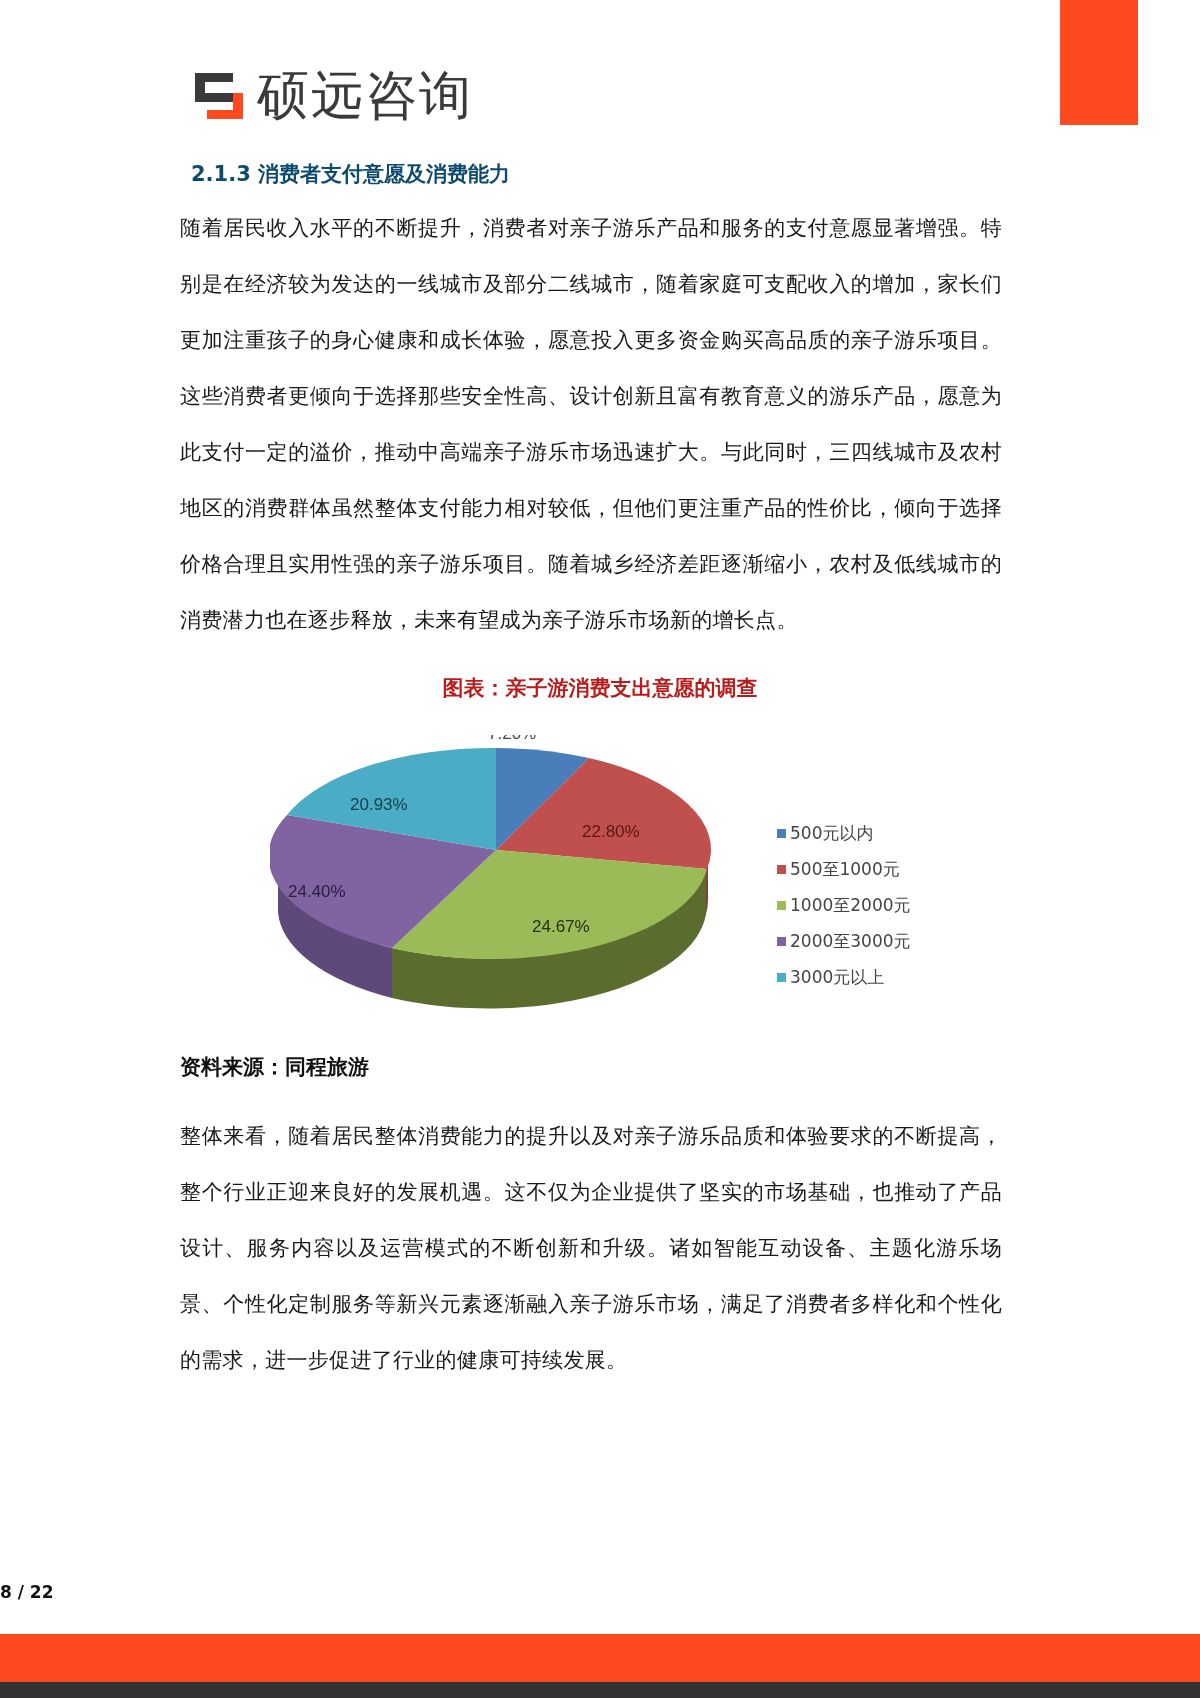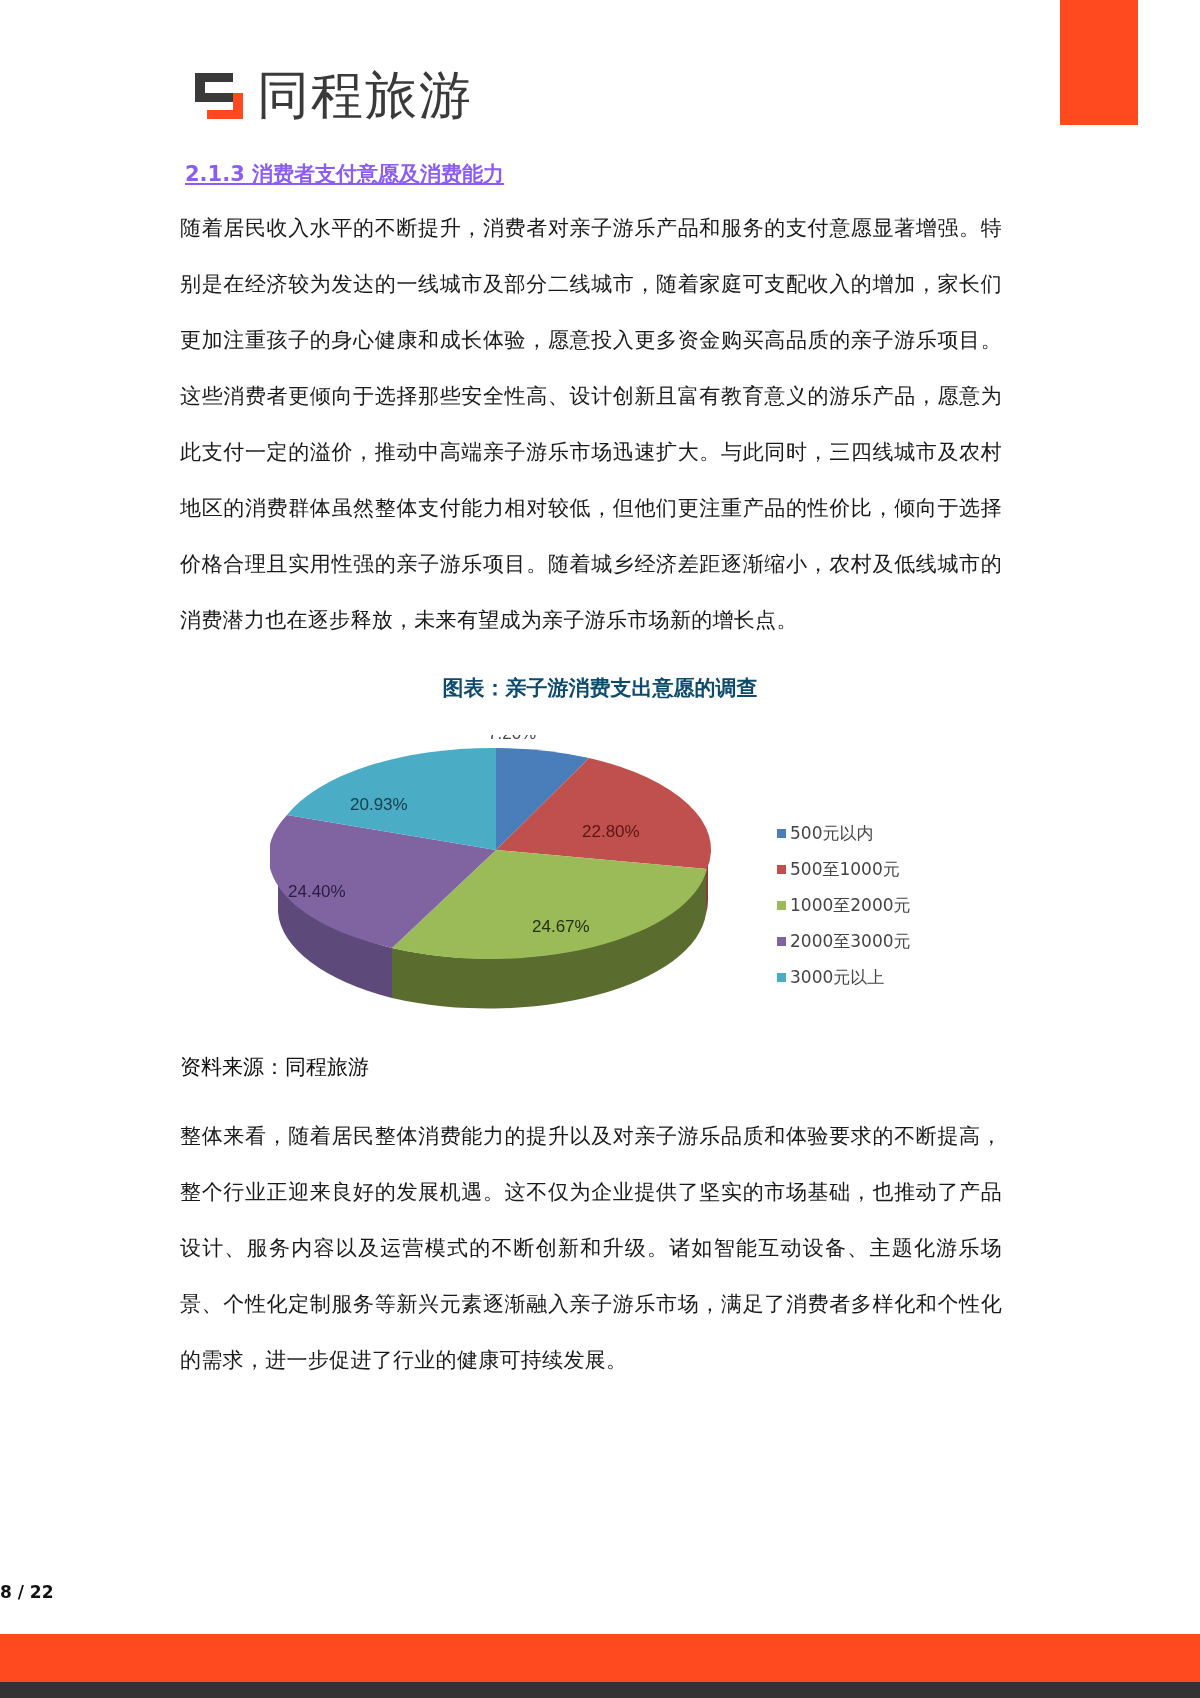--- a/index.html
+++ b/index.html
@@ -40,7 +40,7 @@
     <path d="M2 24 H40 V33 H2 Z" fill="#3a3a3a"></path>
     <path d="M40 24 H50 V50 H14 V41 H40 Z" fill="#ff4a1f"></path>
   </svg>
-  <span class="logo-text">同程旅游</span>
+  <span class="logo-text">硕远咨询</span>
 </div>
 
 <div class="heading">2.1.3 消费者支付意愿及消费能力</div>

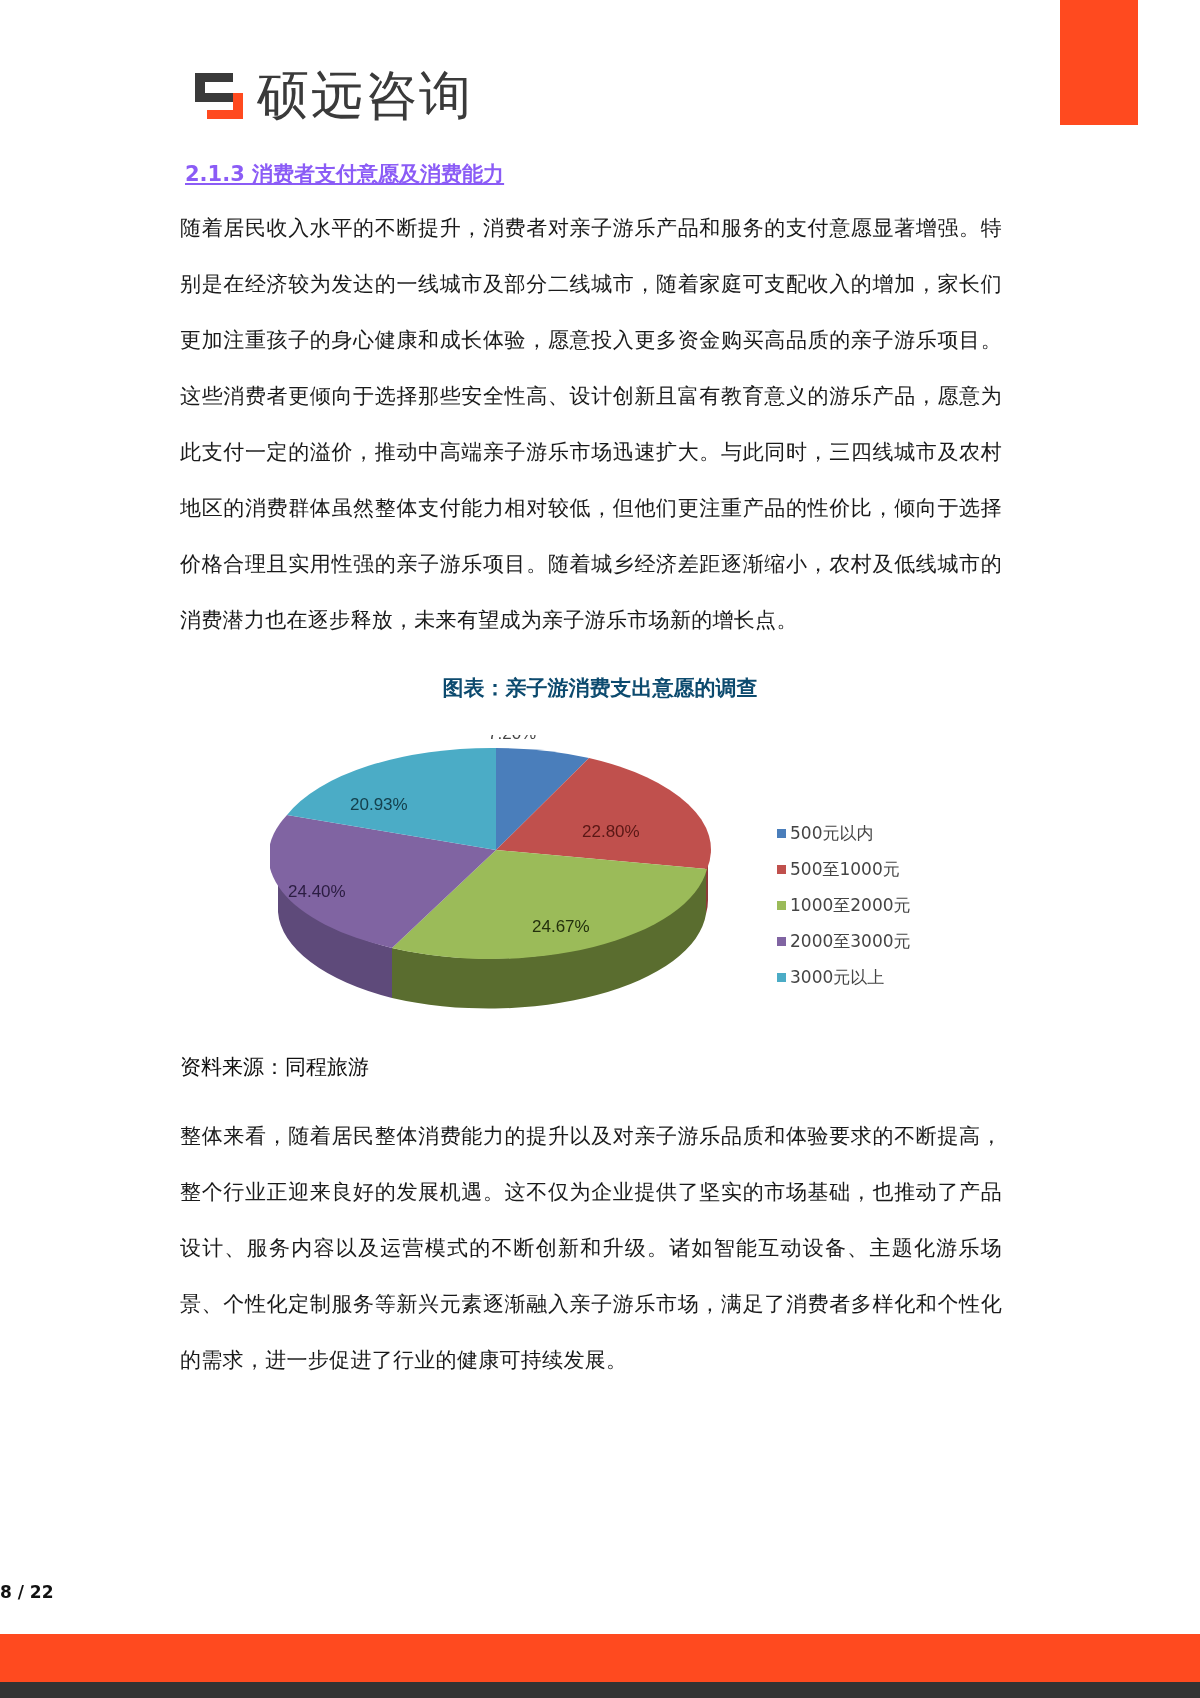--- a/index.html
+++ b/index.html
@@ -13,7 +13,7 @@
     .logo { position: absolute; left: 193px; top: 62px; height: 66px; display: flex; align-items: center; }
     .logo-mark { width: 52px; height: 52px; margin-right: 12px; }
     .logo-text { font-size: 52px; color: #3a3a3a; letter-spacing: 2px; font-weight: normal; line-height: 66px; }
-    .heading { position: absolute; left: 185px; top: 160px; font-size: 21px; font-weight: bold; color: #8b5cf6; text-decoration: underline; }
+    .heading { position: absolute; left: 191px; top: 160px; font-size: 21px; font-weight: bold; color: #0c4a6e; }
     .para { position: absolute; left: 180px; width: 822px; font-size: 21px; line-height: 56px; color: #1a1a1a; letter-spacing: 0.3px; text-align: justify; }
     .para1 { top: 200px; }
     .chart-title { position: absolute; left: 0; width: 1200px; top: 674px; text-align: center; font-size: 21px; font-weight: bold; color: #0c4a6e; }

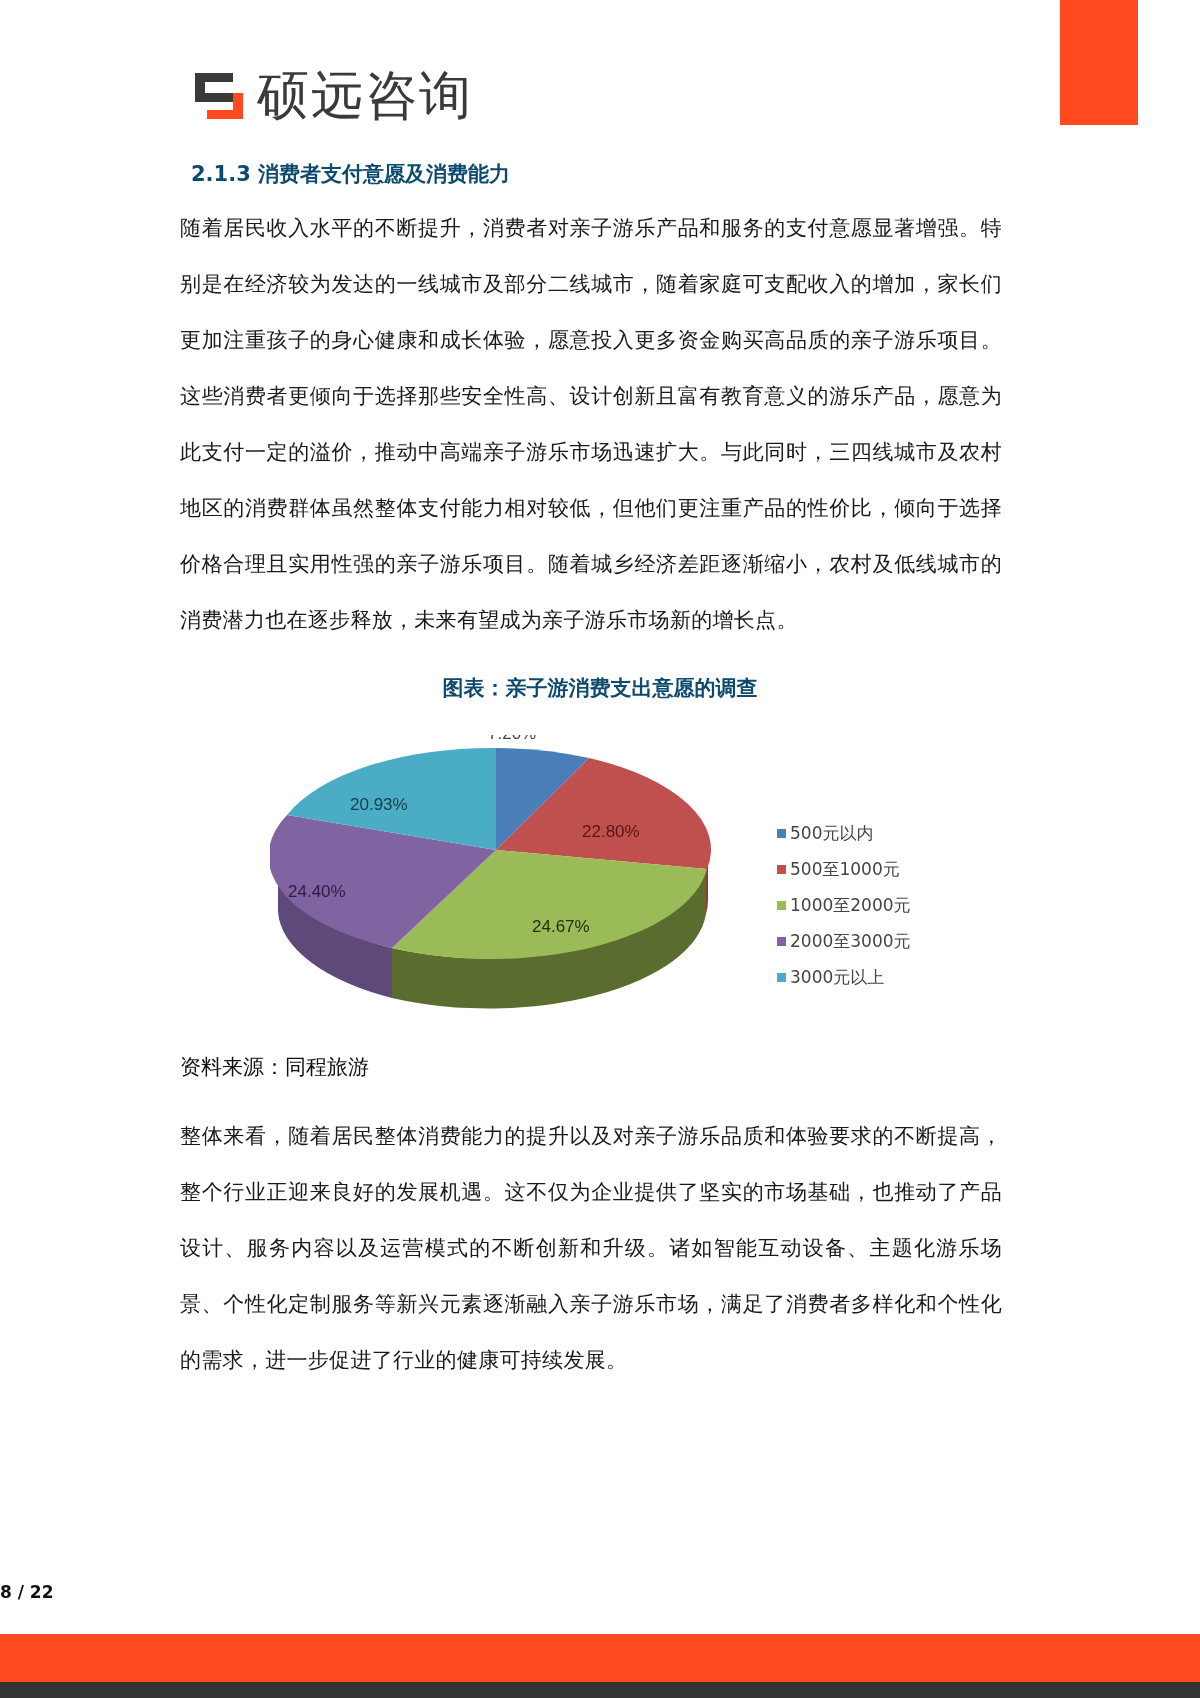--- a/index.html
+++ b/index.html
@@ -16,7 +16,7 @@
     .heading { position: absolute; left: 191px; top: 160px; font-size: 21px; font-weight: bold; color: #0c4a6e; }
     .para { position: absolute; left: 180px; width: 822px; font-size: 21px; line-height: 56px; color: #1a1a1a; letter-spacing: 0.3px; text-align: justify; }
     .para1 { top: 200px; }
-    .chart-title { position: absolute; left: 0; width: 1200px; top: 674px; text-align: center; font-size: 21px; font-weight: bold; color: #0c4a6e; }
+    .chart-title { position: absolute; left: 0; width: 1200px; top: 674px; text-align: center; font-size: 21px; font-weight: bold; color: #b91c1c; }
     .pie { position: absolute; left: 270px; top: 735px; width: 460px; height: 300px; }
     .pie-label { font-family: "Liberation Sans", sans-serif; font-size: 17px; }
     .legend { position: absolute; left: 777px; top: 815px; text-align: right; }

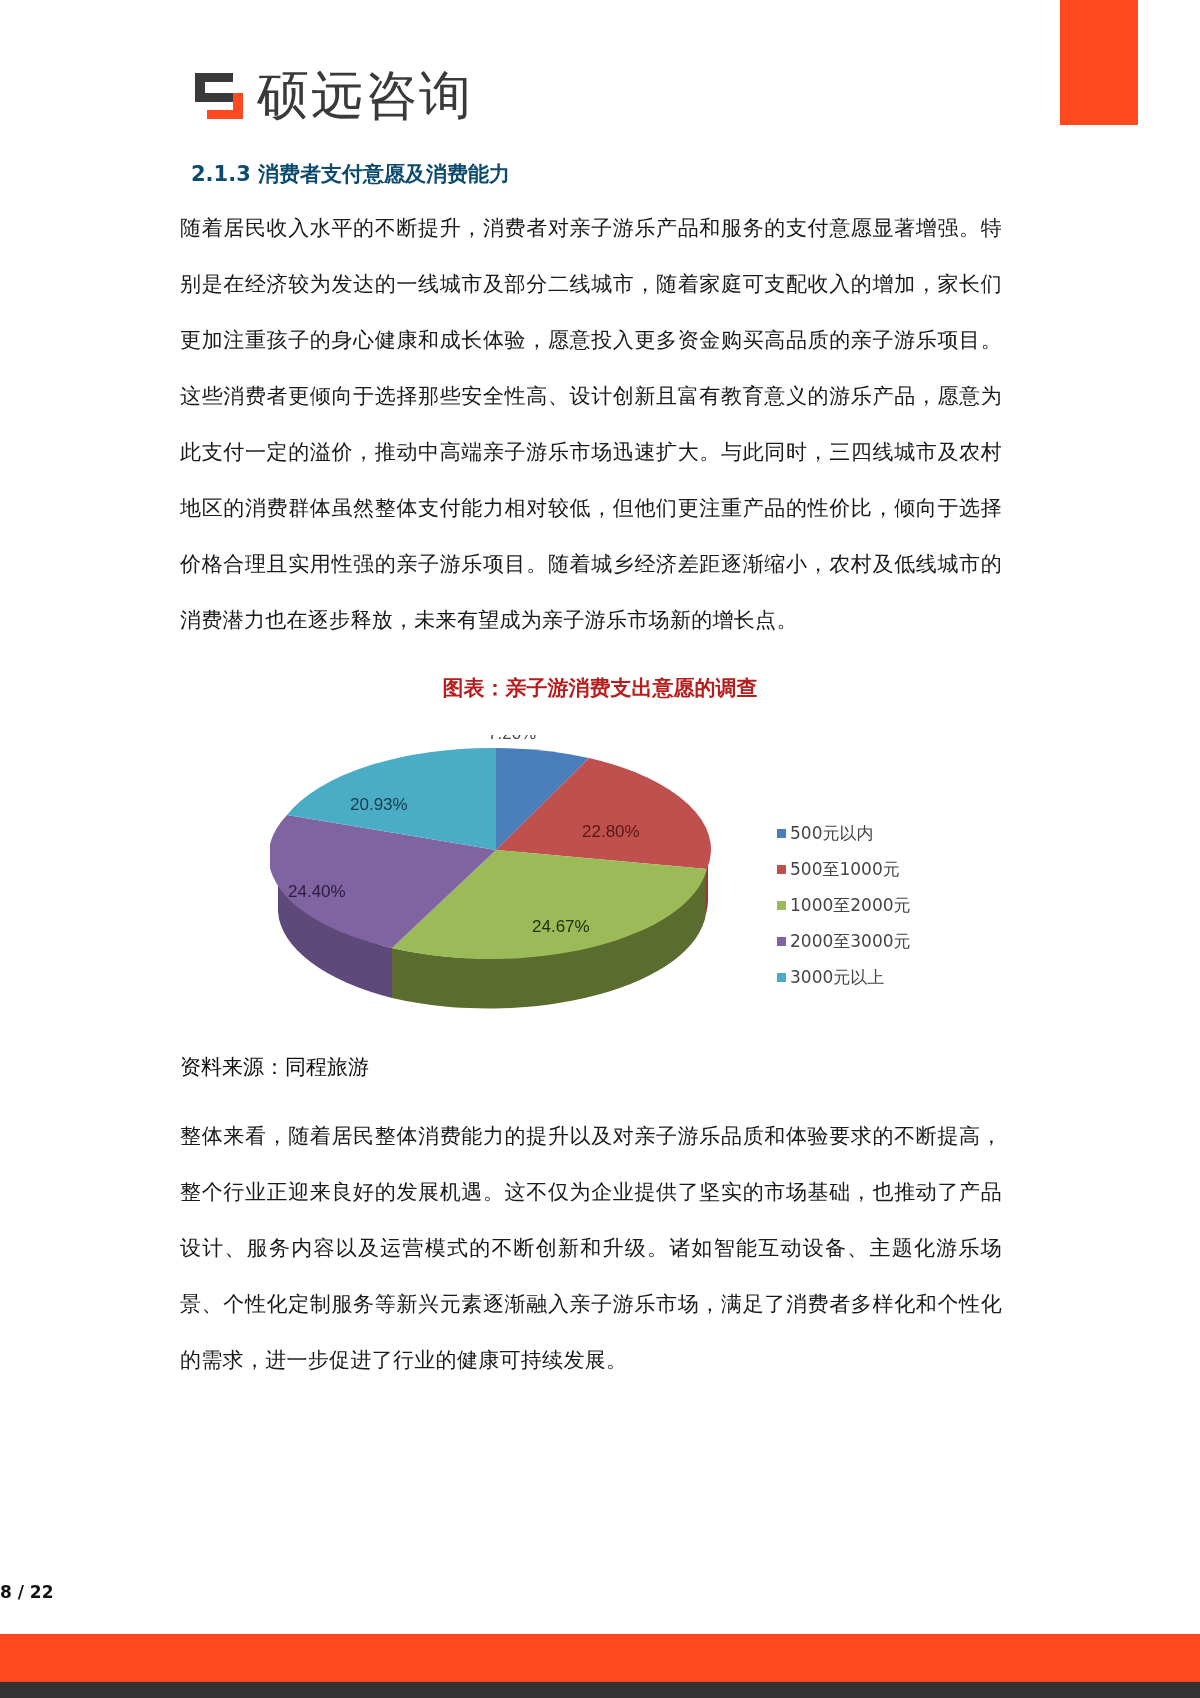--- a/index.html
+++ b/index.html
@@ -22,7 +22,7 @@
     .legend { position: absolute; left: 777px; top: 815px; text-align: right; }
     .legend-item { display: flex; align-items: center; height: 36px; font-size: 17px; color: #444; }
     .legend-swatch { width: 9px; height: 9px; margin-right: 4px; }
-    .source { position: absolute; left: 180px; top: 1053px; font-size: 21px; font-weight: normal; color: #111; }
+    .source { position: absolute; left: 180px; top: 1053px; font-size: 21px; font-weight: bold; color: #111; }
     .para2 { top: 1108px; }
     .page-num { position: absolute; left: 0; width: 1136px; top: 1582px; text-align: left; font-size: 17px; font-weight: bold; color: #111; }
     .footer-bar { position: absolute; left: 0; top: 1634px; width: 1200px; height: 48px; background: #ff4a1f; }

